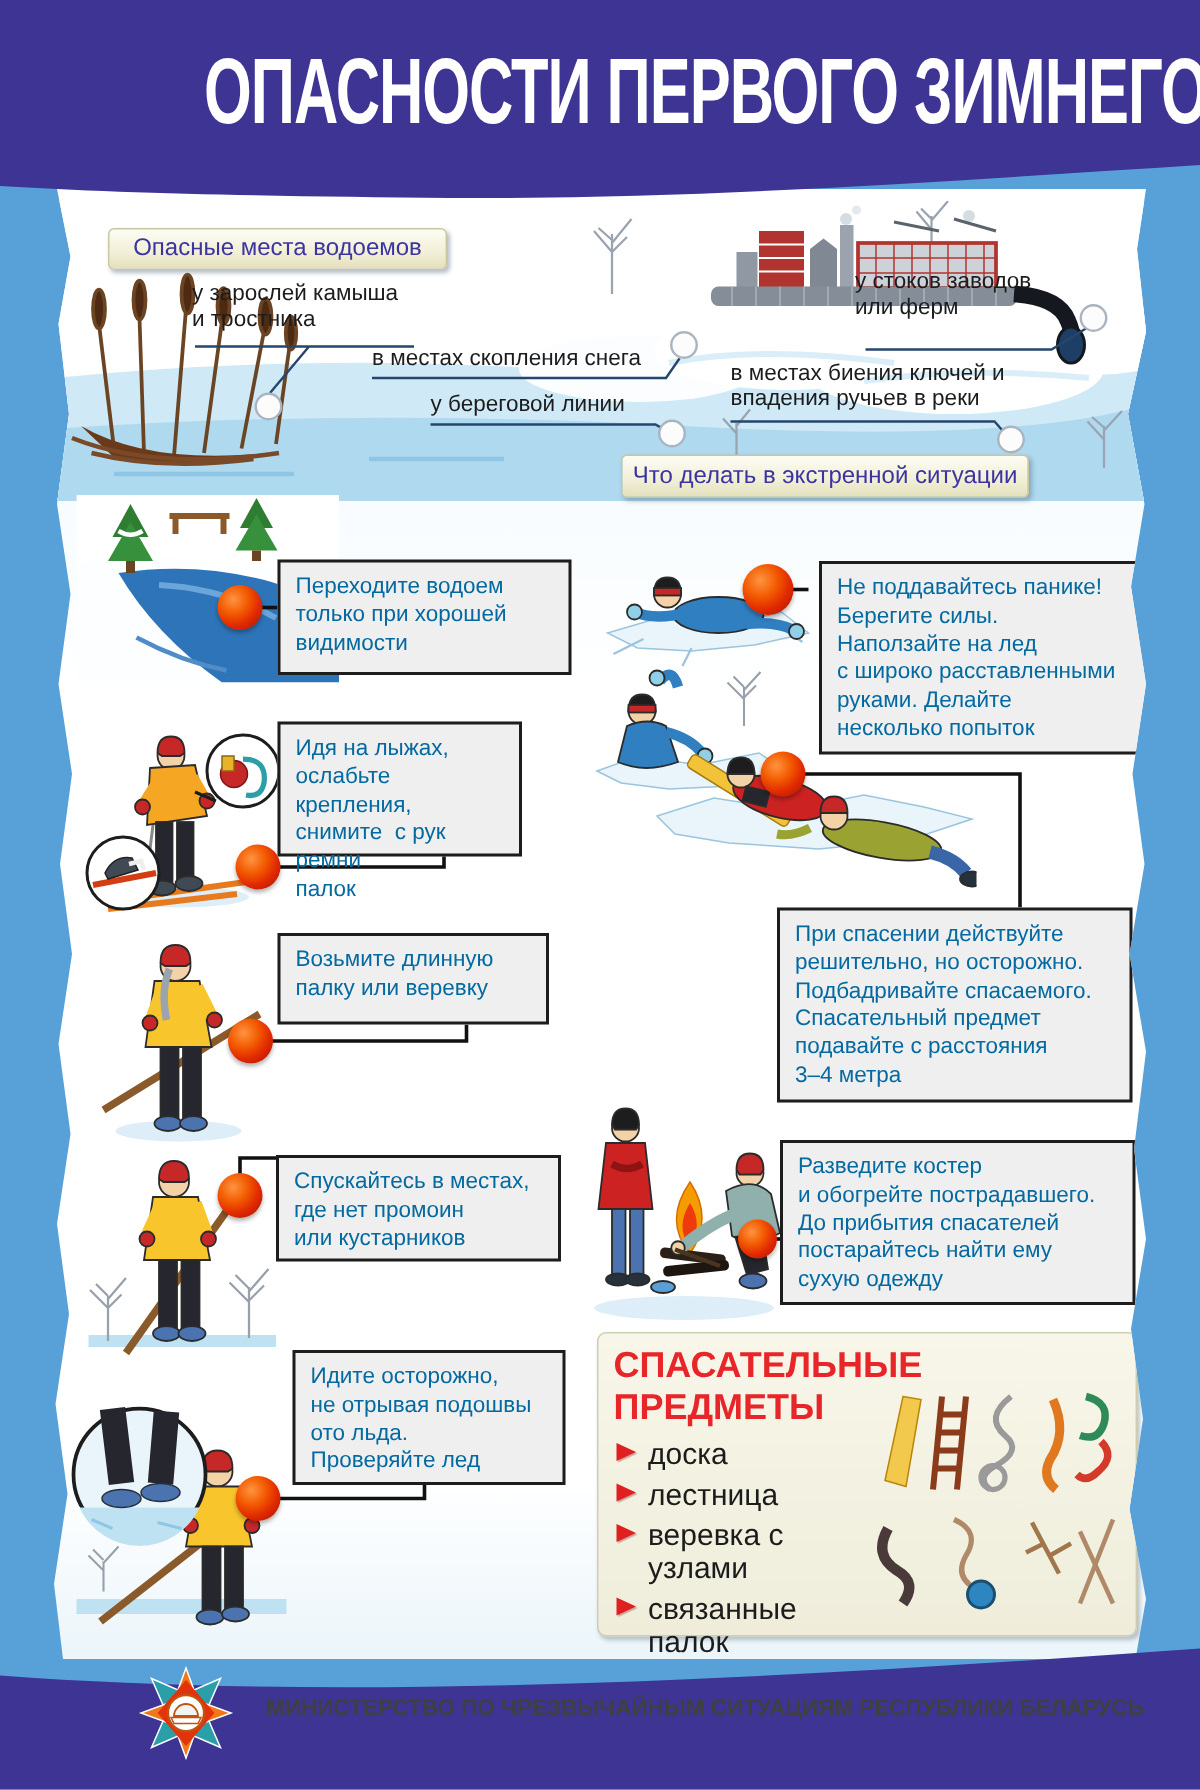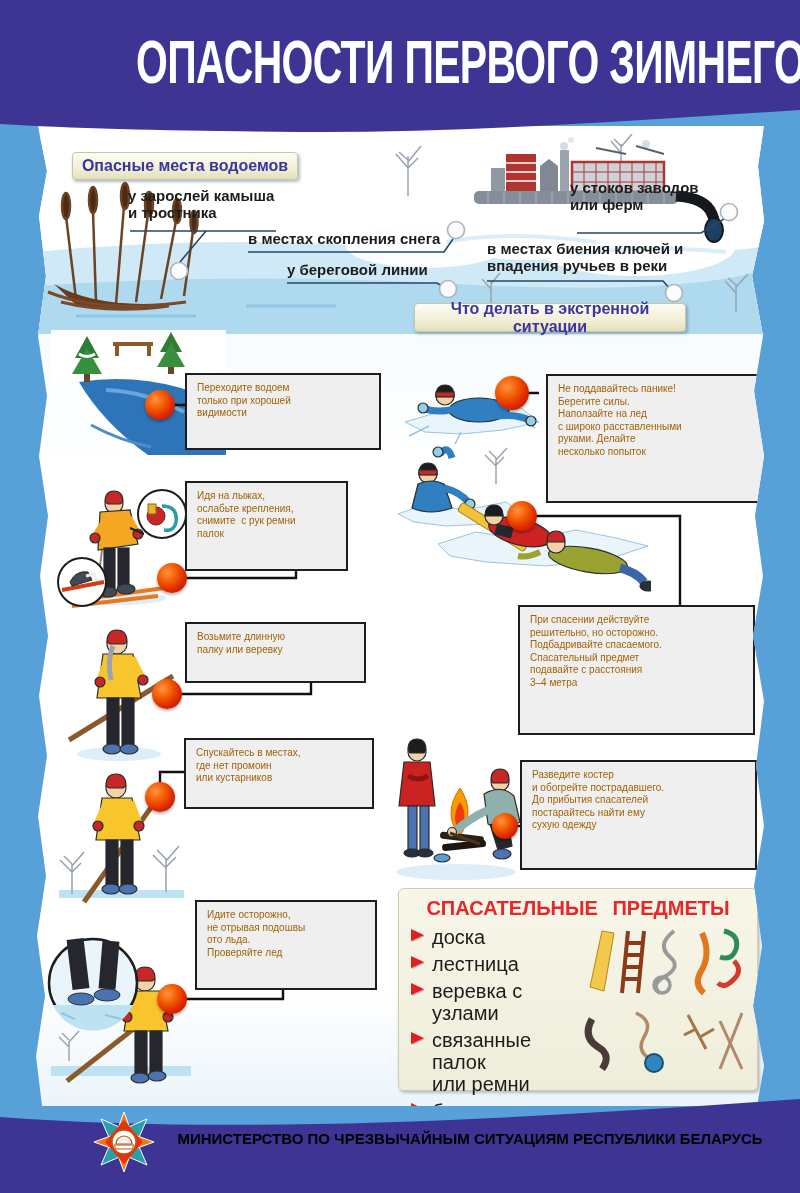--- a/index.html
+++ b/index.html
@@ -28,7 +28,7 @@
   .cream{background:linear-gradient(180deg,#fdfcf4 0%,#f1efd6 60%,#e3e0bd 100%);
     border:1px solid #c9c6a2;border-radius:4px;box-shadow:1.5px 2px 3px rgba(90,110,130,.45);
     display:flex;align-items:center;justify-content:center;z-index:6;
-    color:#3c35a0;font-weight:bold;font-size:16px;text-align:center}
+    color:#3c35a0;font-weight:normal;font-size:16px;text-align:center}
   .dlabel{position:absolute;color:#1c1c1c;font-weight:bold;font-size:15px;line-height:1.12;
     white-space:pre-wrap;z-index:6}
   .tbox{position:absolute;background:#efefef;border:2px solid #1d1d1d;color:#a16207;

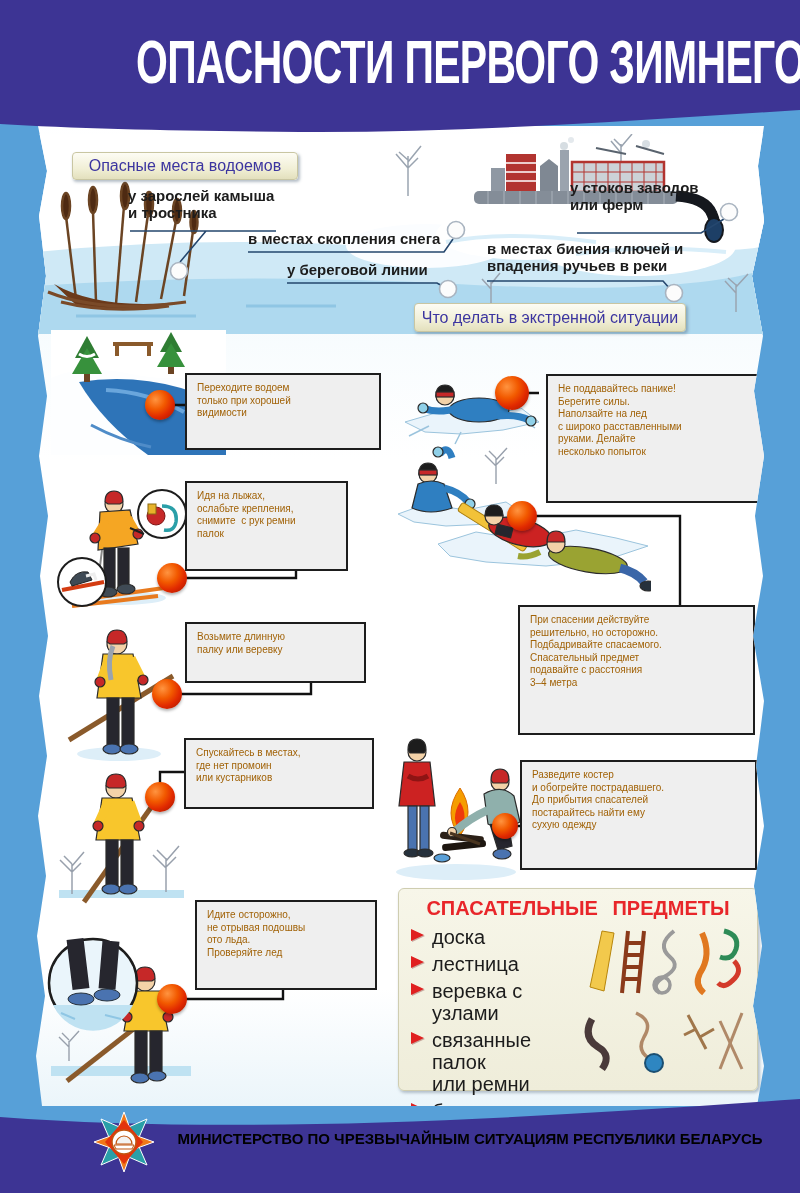--- a/index.html
+++ b/index.html
@@ -29,7 +29,7 @@
     border:1px solid #c9c6a2;border-radius:4px;box-shadow:1.5px 2px 3px rgba(90,110,130,.45);
     display:flex;align-items:center;justify-content:center;z-index:6;
     color:#3c35a0;font-weight:normal;font-size:16px;text-align:center}
-  .dlabel{position:absolute;color:#1c1c1c;font-weight:bold;font-size:15px;line-height:1.12;
+  .dlabel{position:absolute;color:#1c1c1c;font-weight:normal;font-size:15px;line-height:1.12;
     white-space:pre-wrap;z-index:6}
   .tbox{position:absolute;background:#efefef;border:2px solid #1d1d1d;color:#a16207;
     font-size:10px;line-height:1.25;padding:7px 6px 6px 10px;white-space:pre-wrap;z-index:6}

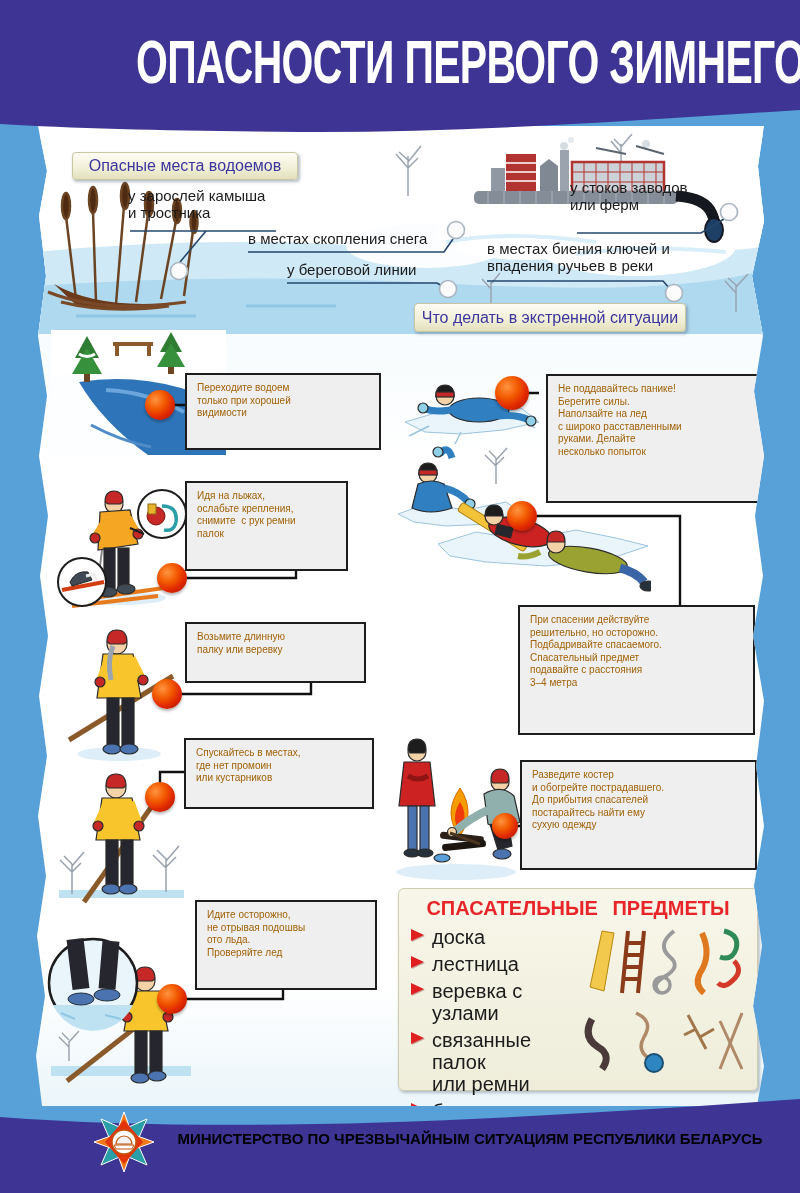--- a/index.html
+++ b/index.html
@@ -31,8 +31,8 @@
     color:#3c35a0;font-weight:normal;font-size:16px;text-align:center}
   .dlabel{position:absolute;color:#1c1c1c;font-weight:normal;font-size:15px;line-height:1.12;
     white-space:pre-wrap;z-index:6}
-  .tbox{position:absolute;background:#efefef;border:2px solid #1d1d1d;color:#a16207;
-    font-size:10px;line-height:1.25;padding:7px 6px 6px 10px;white-space:pre-wrap;z-index:6}
+  .tbox{position:absolute;background:#efefef;border:2px solid #1d1d1d;color:#0369a1;
+    font-size:15px;line-height:1.25;padding:7px 6px 6px 10px;white-space:pre-wrap;z-index:6}
   .sphere{position:absolute;border-radius:50%;z-index:7;
     background:radial-gradient(circle at 35% 32%,#ff9440 0%,#f25a00 35%,#e12900 62%,#9c1500 100%);
     box-shadow:0 2px 3px rgba(0,0,0,.3)}

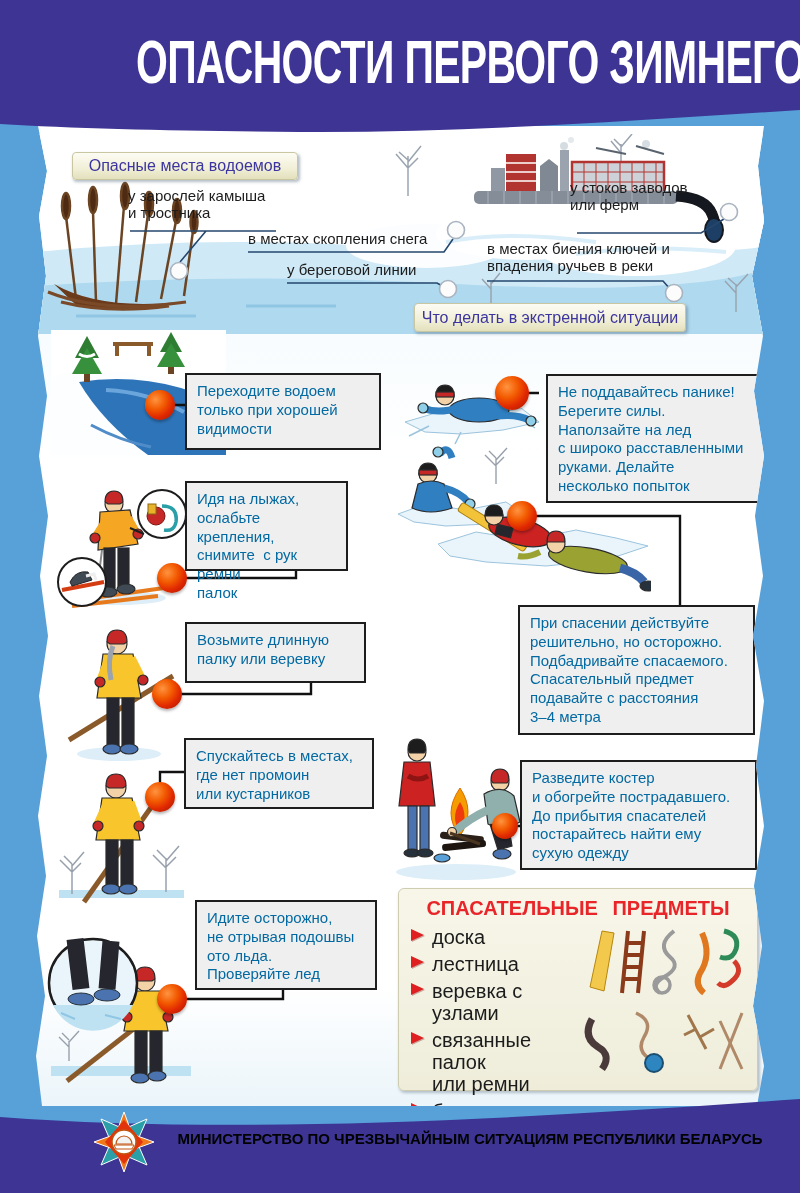--- a/index.html
+++ b/index.html
@@ -382,7 +382,7 @@
 палок</div>
   <div class="tbox" style="left:149px;top:496px;width:181px;height:61px">Возьмите длинную
 палку или веревку</div>
-  <div class="tbox" style="left:148px;top:612px;width:190px;height:71px">Спускайтесь в местах,
+  <div class="tbox" style="left:148px;top:644px;width:190px;height:71px">Спускайтесь в местах,
 где нет промоин
 или кустарников</div>
   <div class="tbox" style="left:159px;top:774px;width:182px;height:90px">Идите осторожно,

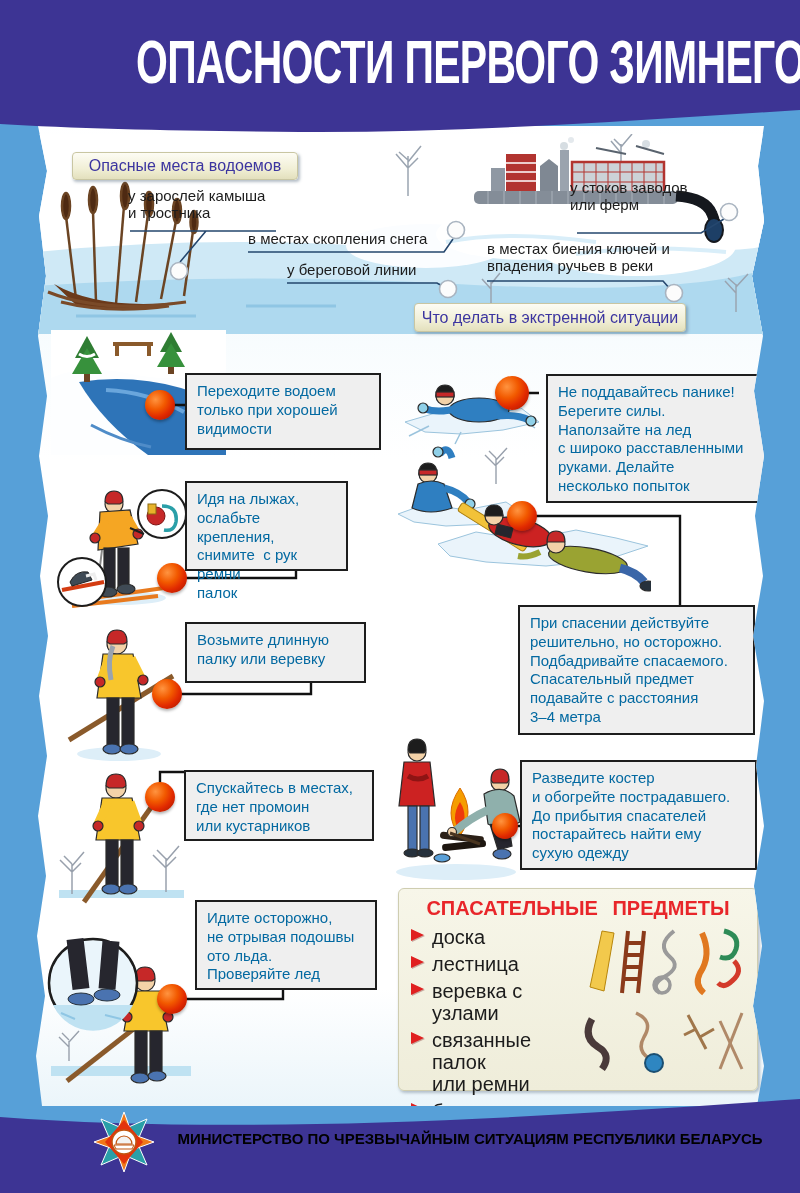--- a/index.html
+++ b/index.html
@@ -43,7 +43,7 @@
   .rescue-box{position:absolute;left:362px;top:762px;width:360px;height:203px;z-index:6;
     background:linear-gradient(180deg,#f7f6e9 0%,#efedda 100%);border:1px solid #cfcdb0;border-radius:6px;
     box-shadow:1.5px 2px 3px rgba(90,110,130,.4);padding:8px 10px}
-  .rescue-title{color:#e8262a;font-weight:bold;font-size:20px;text-align:center;word-spacing:9px;margin-bottom:6px}
+  .rescue-title{color:#e8262a;font-weight:bold;font-size:24px;text-align:left;word-spacing:9px;margin-bottom:6px}
   .rescue-list{list-style:none;position:relative;z-index:2;width:180px}
   .rescue-list li{display:flex;align-items:flex-start;margin-bottom:5px;font-size:20px;color:#1c1c1c;line-height:1.1;white-space:pre-wrap}
   .arrow{flex:0 0 auto;width:0;height:0;border-left:13px solid #e02020;border-top:6px solid transparent;

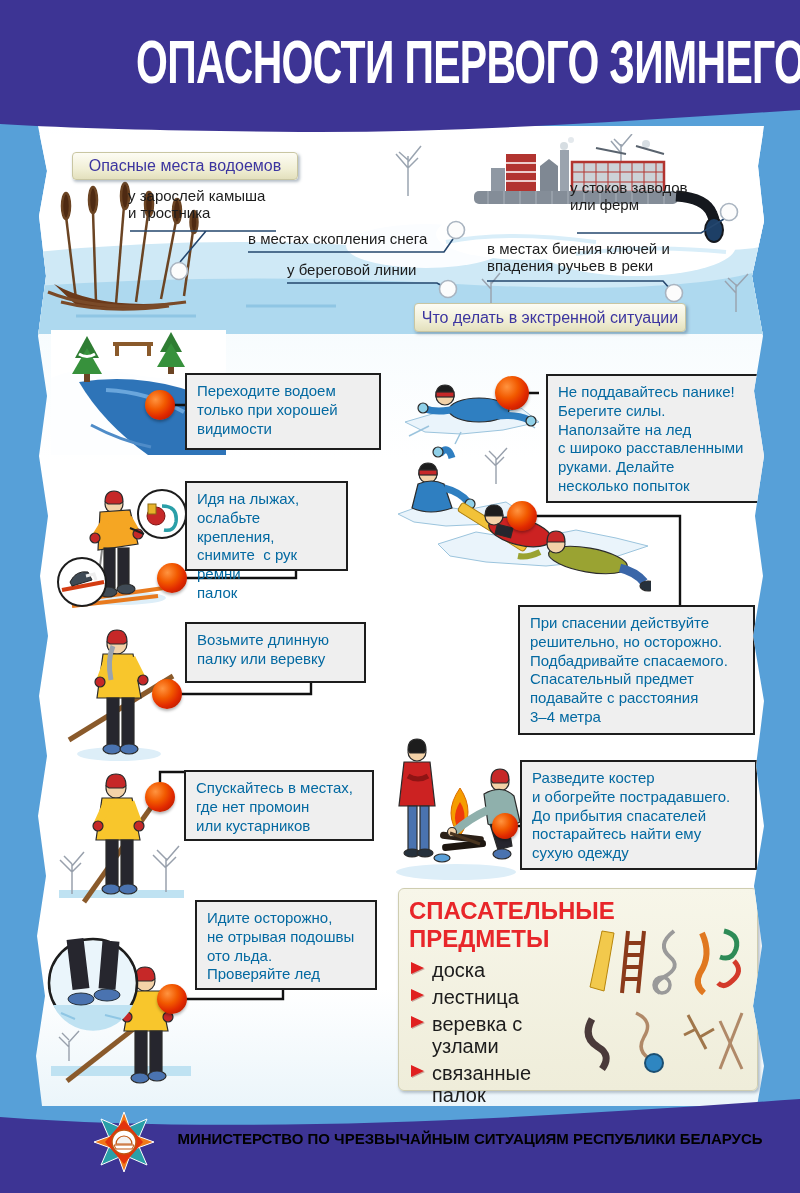--- a/index.html
+++ b/index.html
@@ -12,7 +12,7 @@
   .poster-title{position:absolute;top:26px;left:0;width:800px;text-align:center;color:#fff;
     font-weight:bold;font-size:62px;letter-spacing:-1px;transform:scaleX(.66);transform-origin:center;
     white-space:nowrap;z-index:11}
-  .footer-text{position:absolute;top:1130px;left:170px;width:600px;text-align:center;color:#000000;
+  .footer-text{position:absolute;top:1130px;left:170px;width:600px;text-align:center;color:#404040;
     font-weight:bold;font-size:15px;z-index:11}
   .mchs-logo{position:absolute;top:1110px;left:92px;width:64px;height:64px;z-index:11}
 

